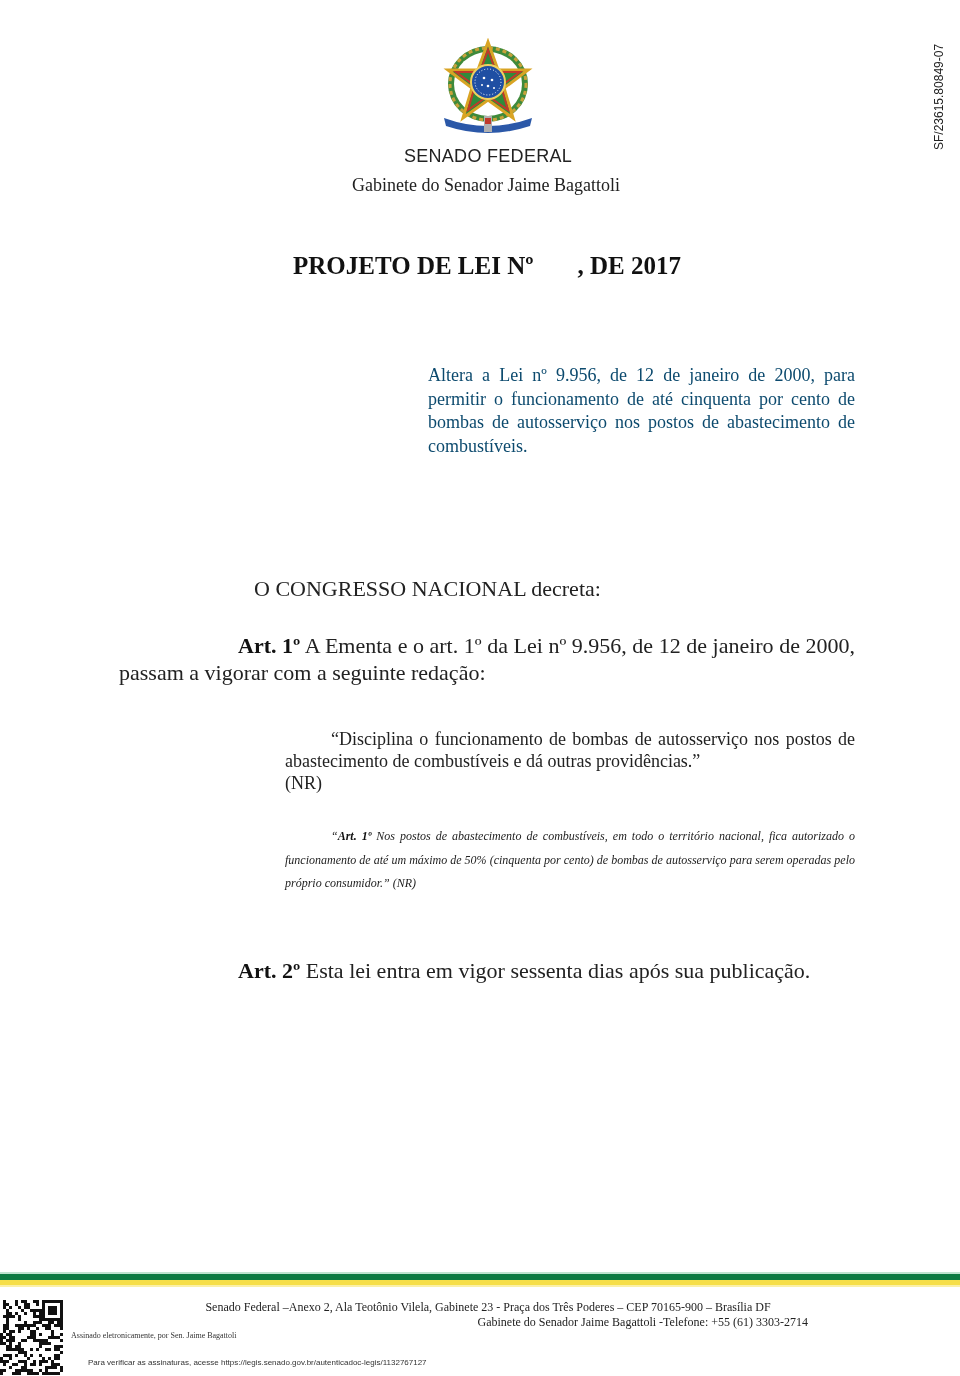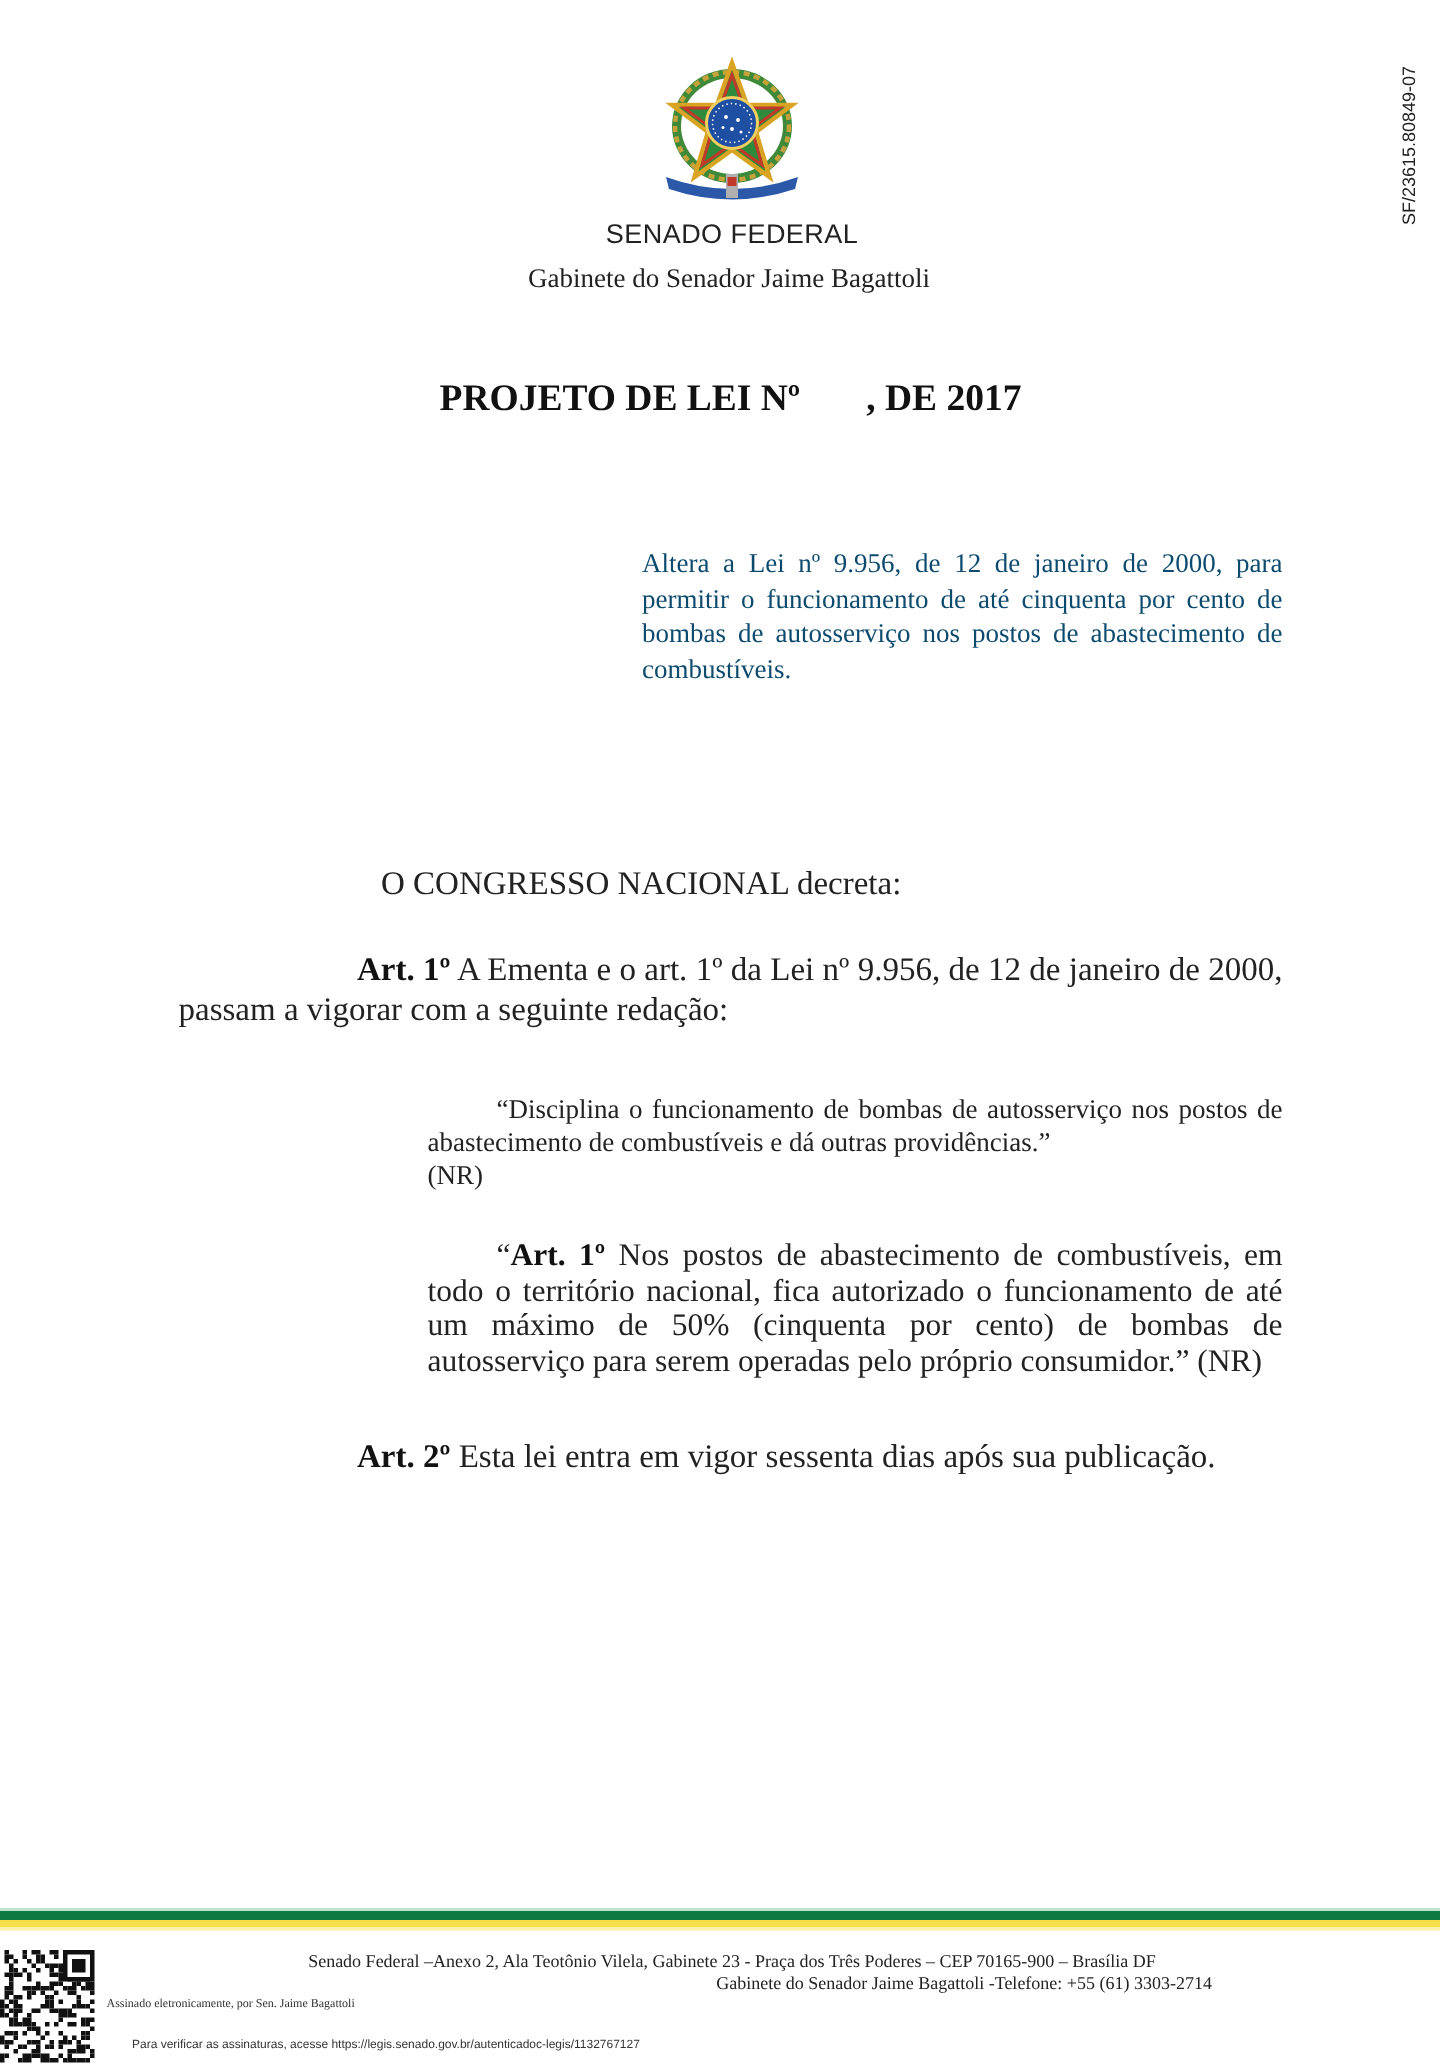--- a/index.html
+++ b/index.html
@@ -19,7 +19,7 @@
   .decreta { left:254px; top:576px; font-size:22px; color:#222; }
   .art1 { left:119px; width:736px; top:632px; font-size:22px; line-height:27px; text-align:justify; text-indent:119px; color:#222; }
   .q1 { left:285px; width:570px; top:716px; font-size:18px; line-height:22px; text-align:justify; text-indent:46px; color:#222;margin-top:12px; }
-  .q2 { left:285px; width:570px; top:825px; font-size:21px; line-height:23.5px; text-align:justify; text-indent:46px; color:#222; }
+  .q2 { left:285px; width:570px; top:825px; font-size:12px; line-height:23.5px; text-align:justify; text-indent:46px; color:#222;font-style:italic; }
   .art2 { left:238px; top:958px; font-size:22px; color:#222; }
   b { font-weight:bold; color:#111;text-align:center; }
   .stripe-light { left:0; width:960px; top:1272px; height:2px; background:#bfe3cf; }

